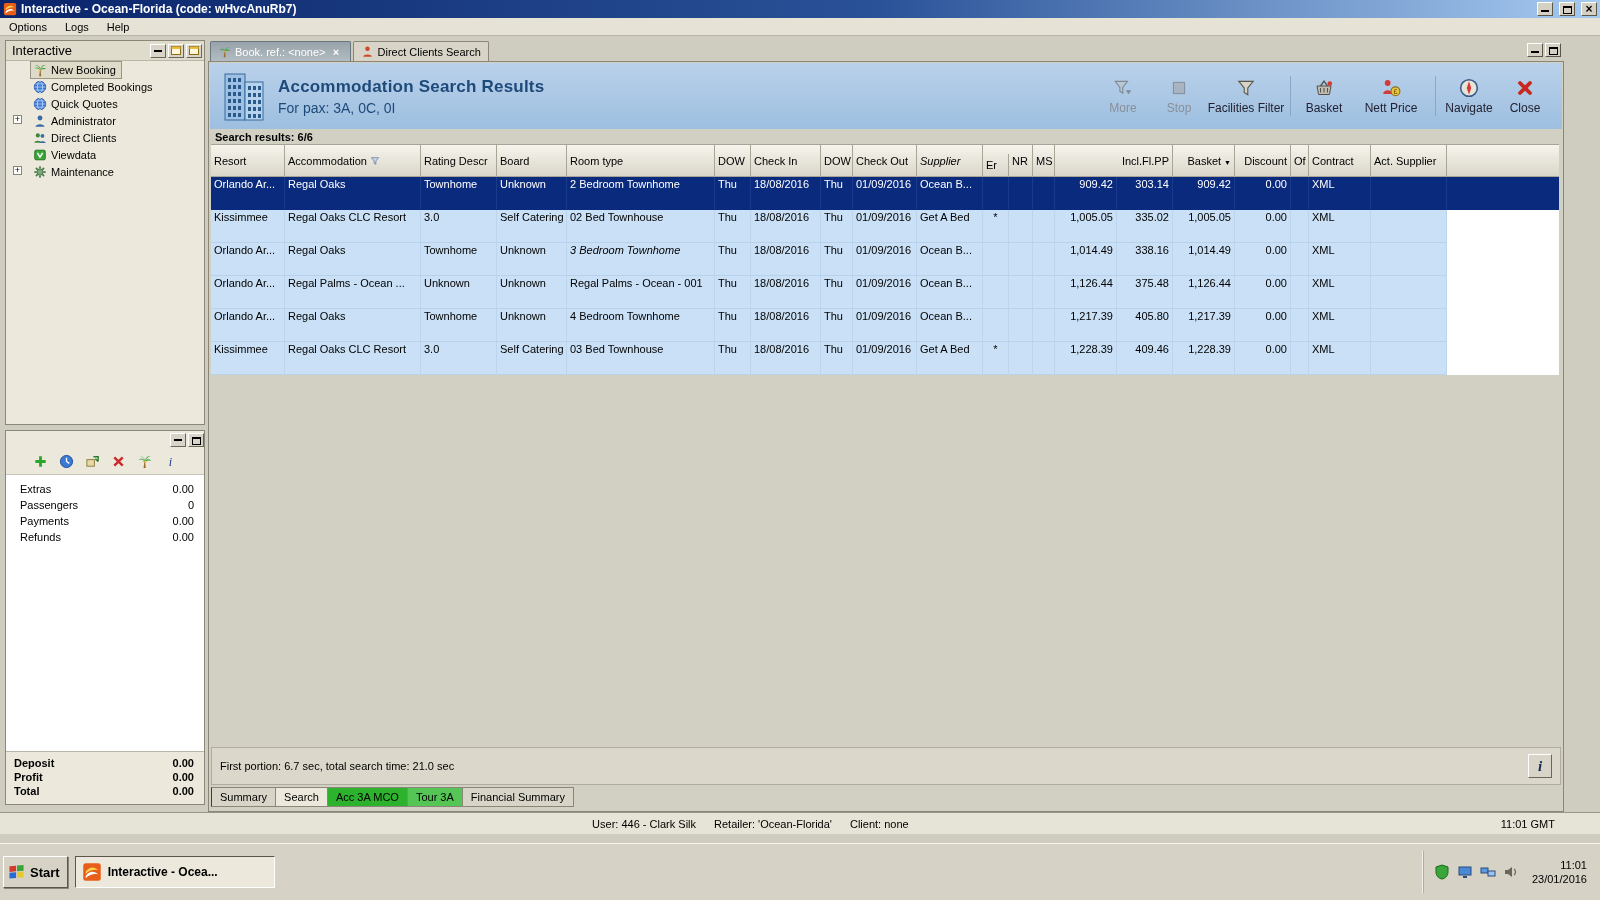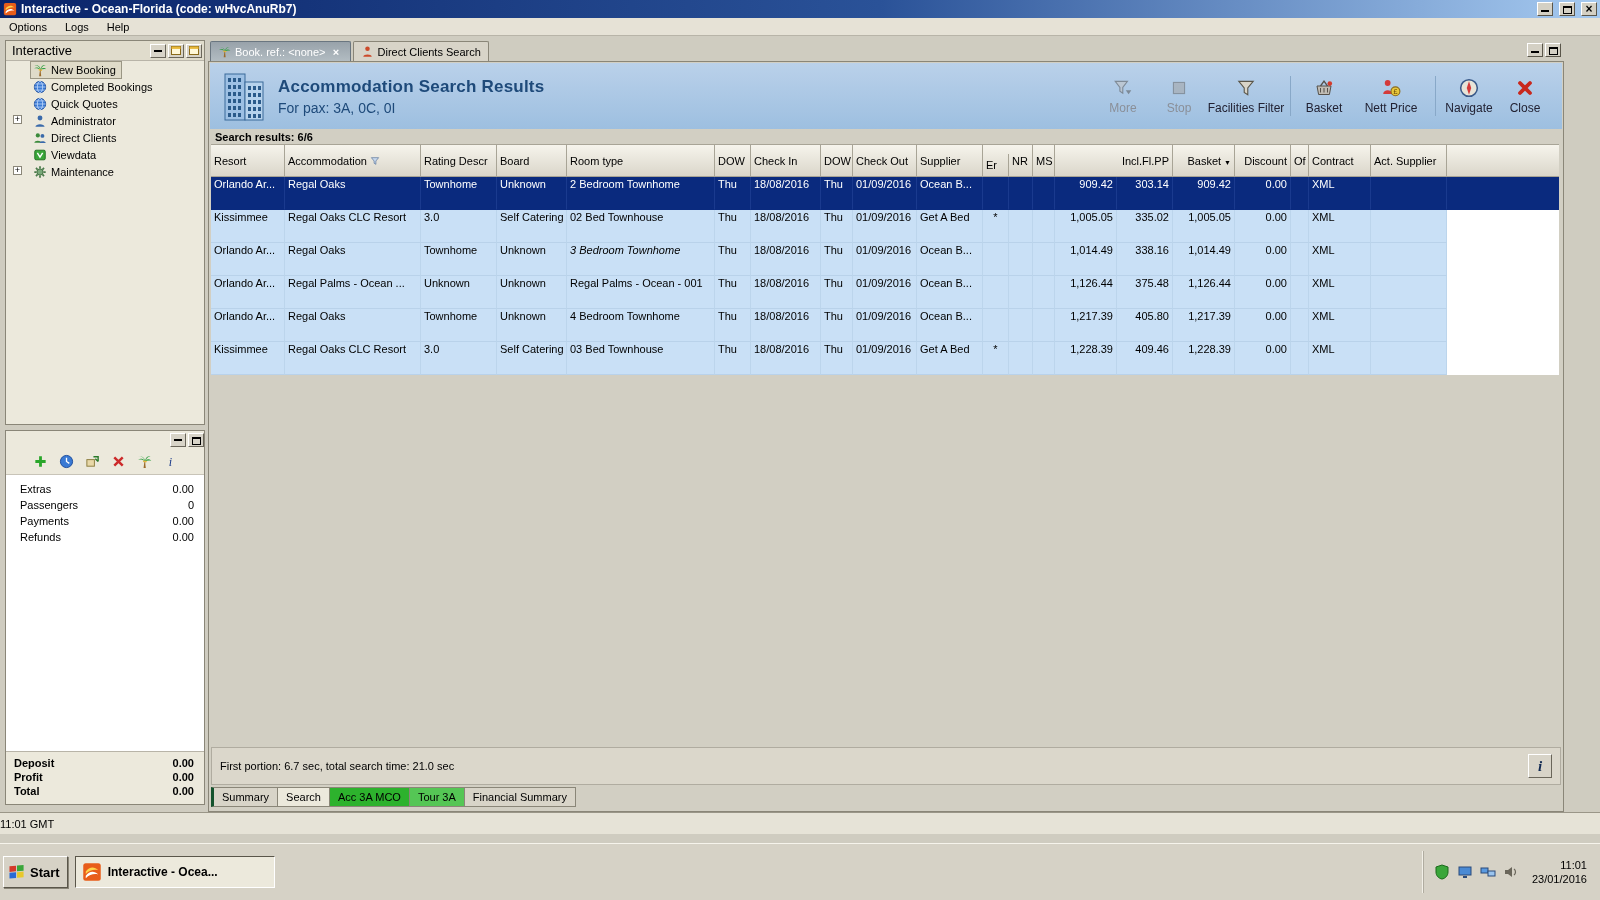--- a/index.html
+++ b/index.html
@@ -574,7 +574,7 @@
           <div class="gcell hcell" style="width: 64px;">
             <span>Check Out</span>
           </div>
-          <div class="gcell hcell" style="width: 66px;">
+          <div class="gcell hcell" style="width: 66px; font-style: italic;">
             <span>Supplier</span>
           </div>
           <div class="gcell hcell" style="width: 26px; margin-top: 9px;">

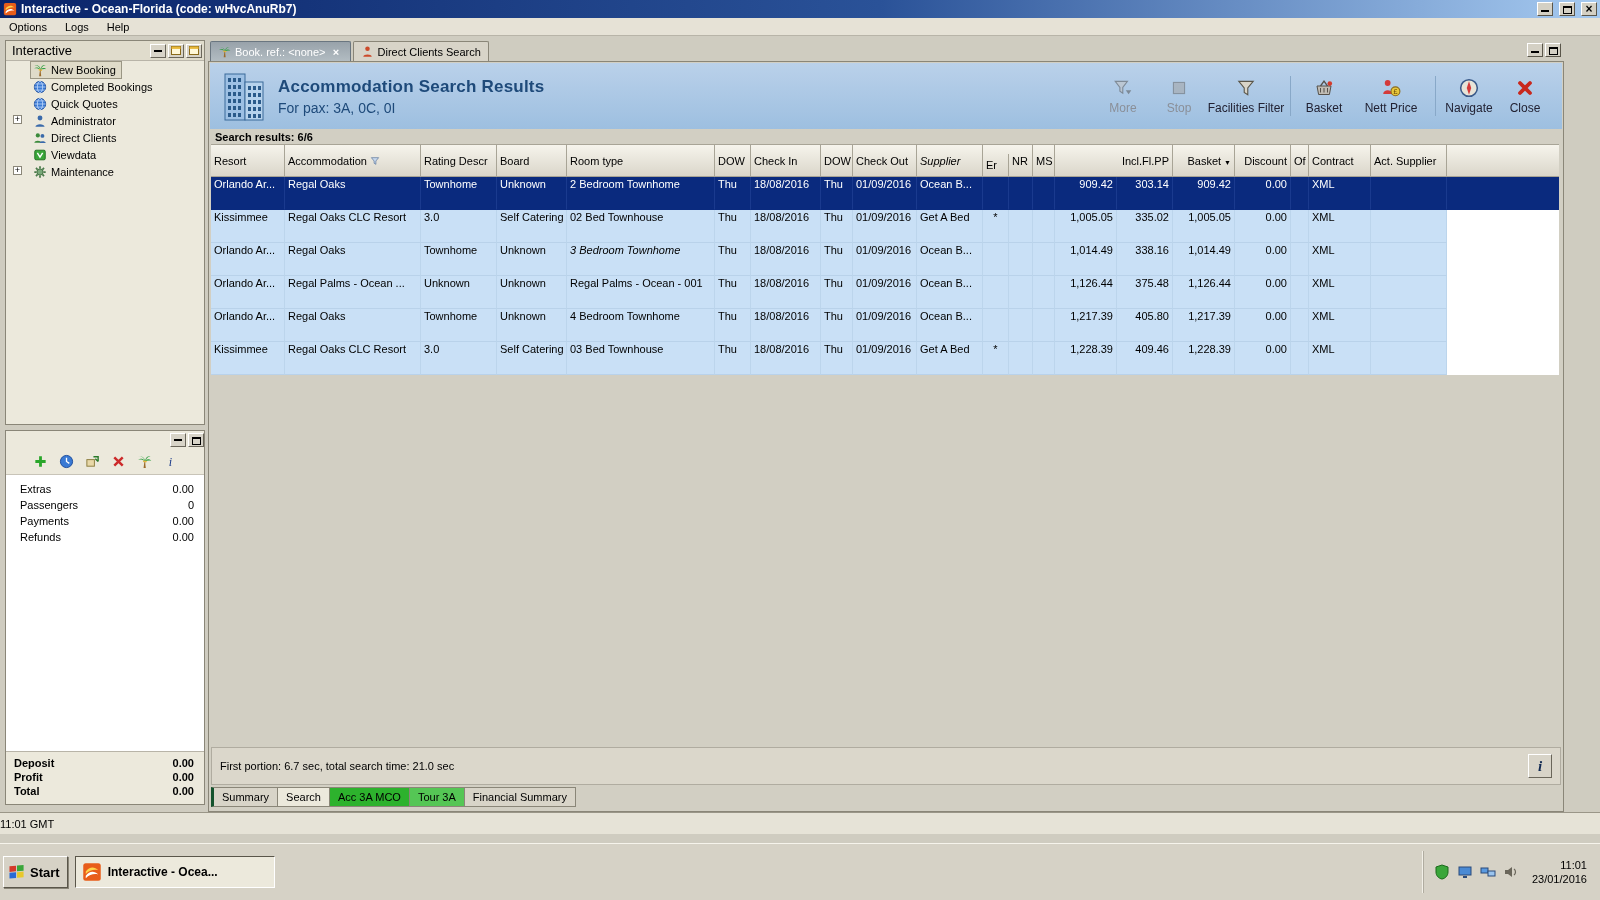--- a/index.html
+++ b/index.html
@@ -98,7 +98,7 @@
 #info-btn{width:24px;height:24px;background:#d8d4c8;border:1px solid;border-color:#fff #6a665a #6a665a #fff;display:flex;align-items:center;justify-content:center;font-family:"Liberation Serif",serif;font-style:italic;font-weight:bold;font-size:15px;color:#122a52;}
 #bottom-tab-strip{position:absolute;left:2px;bottom:4px;height:20px;display:flex;}
 .btab{height:20px;display:flex;align-items:center;padding:0 8px;border:1px solid #8a8678;border-left:none;background:#d8d4c8;white-space:nowrap;}
-.btab:first-child{border-left:3px solid #14532d;}
+.btab:first-child{border-left:1px solid #14532d;}
 .btab.active{background:#ece9dc;}
 
 

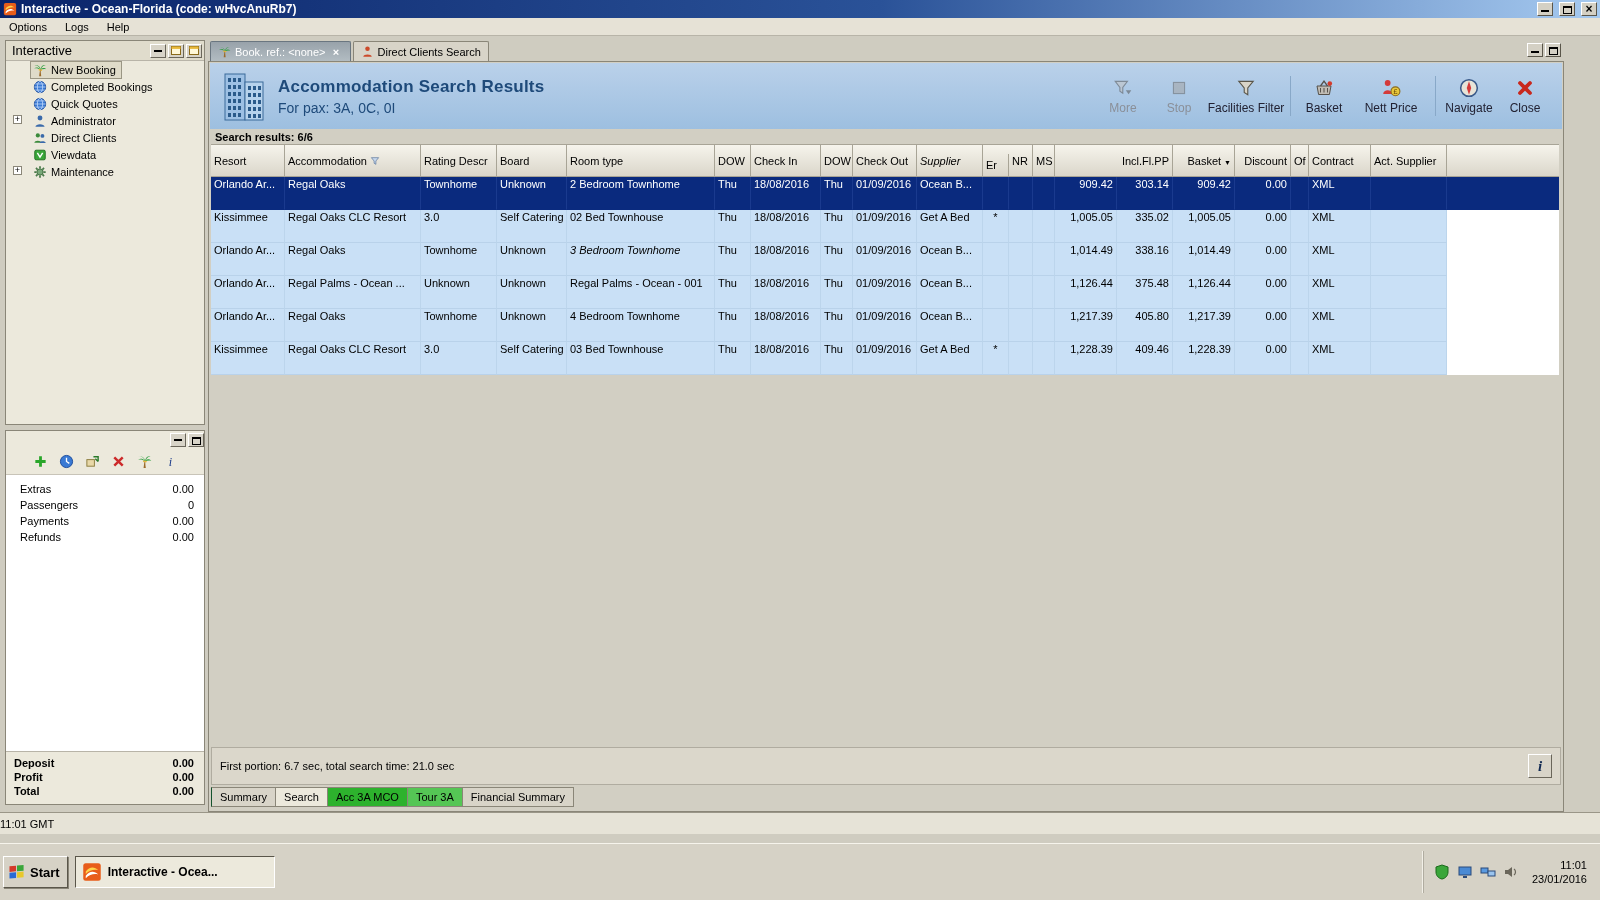--- a/index.html
+++ b/index.html
@@ -767,6 +767,11 @@
 </div>
 
 <div id="statusbar">
+  <div id="status-center">
+    <span>User: 446 - Clark Silk</span>
+    <span>Retailer: 'Ocean-Florida'</span>
+    <span>Client: none</span>
+  </div>
   <span id="status-time">11:01 GMT</span>
 </div>
 

